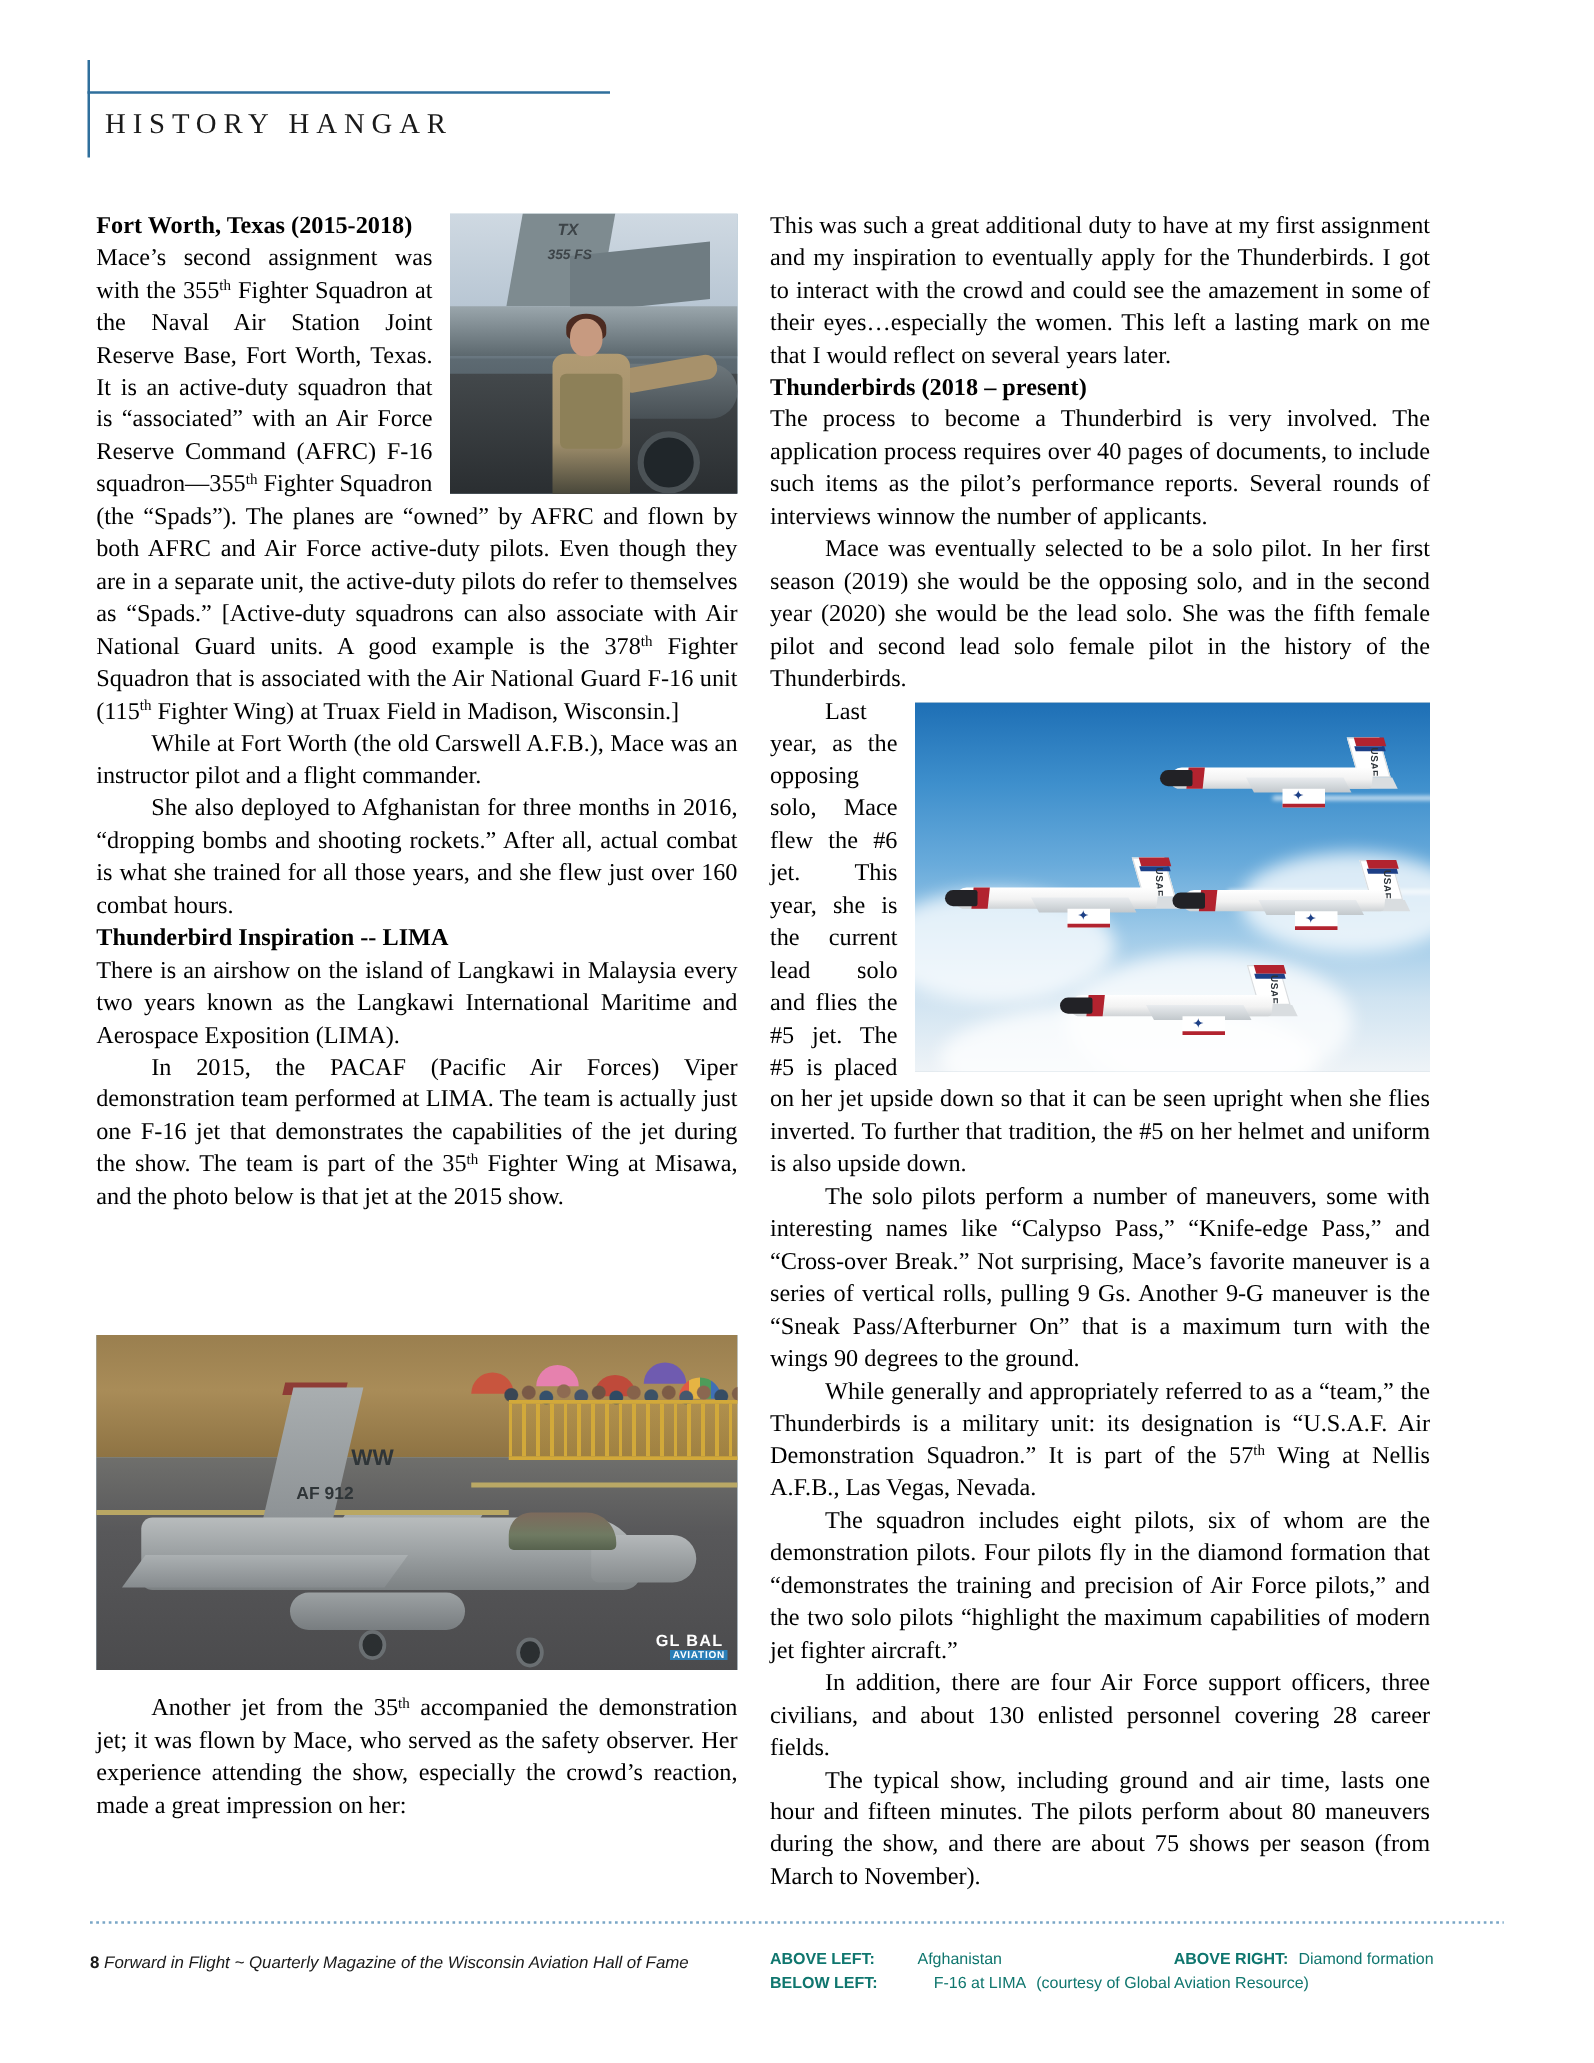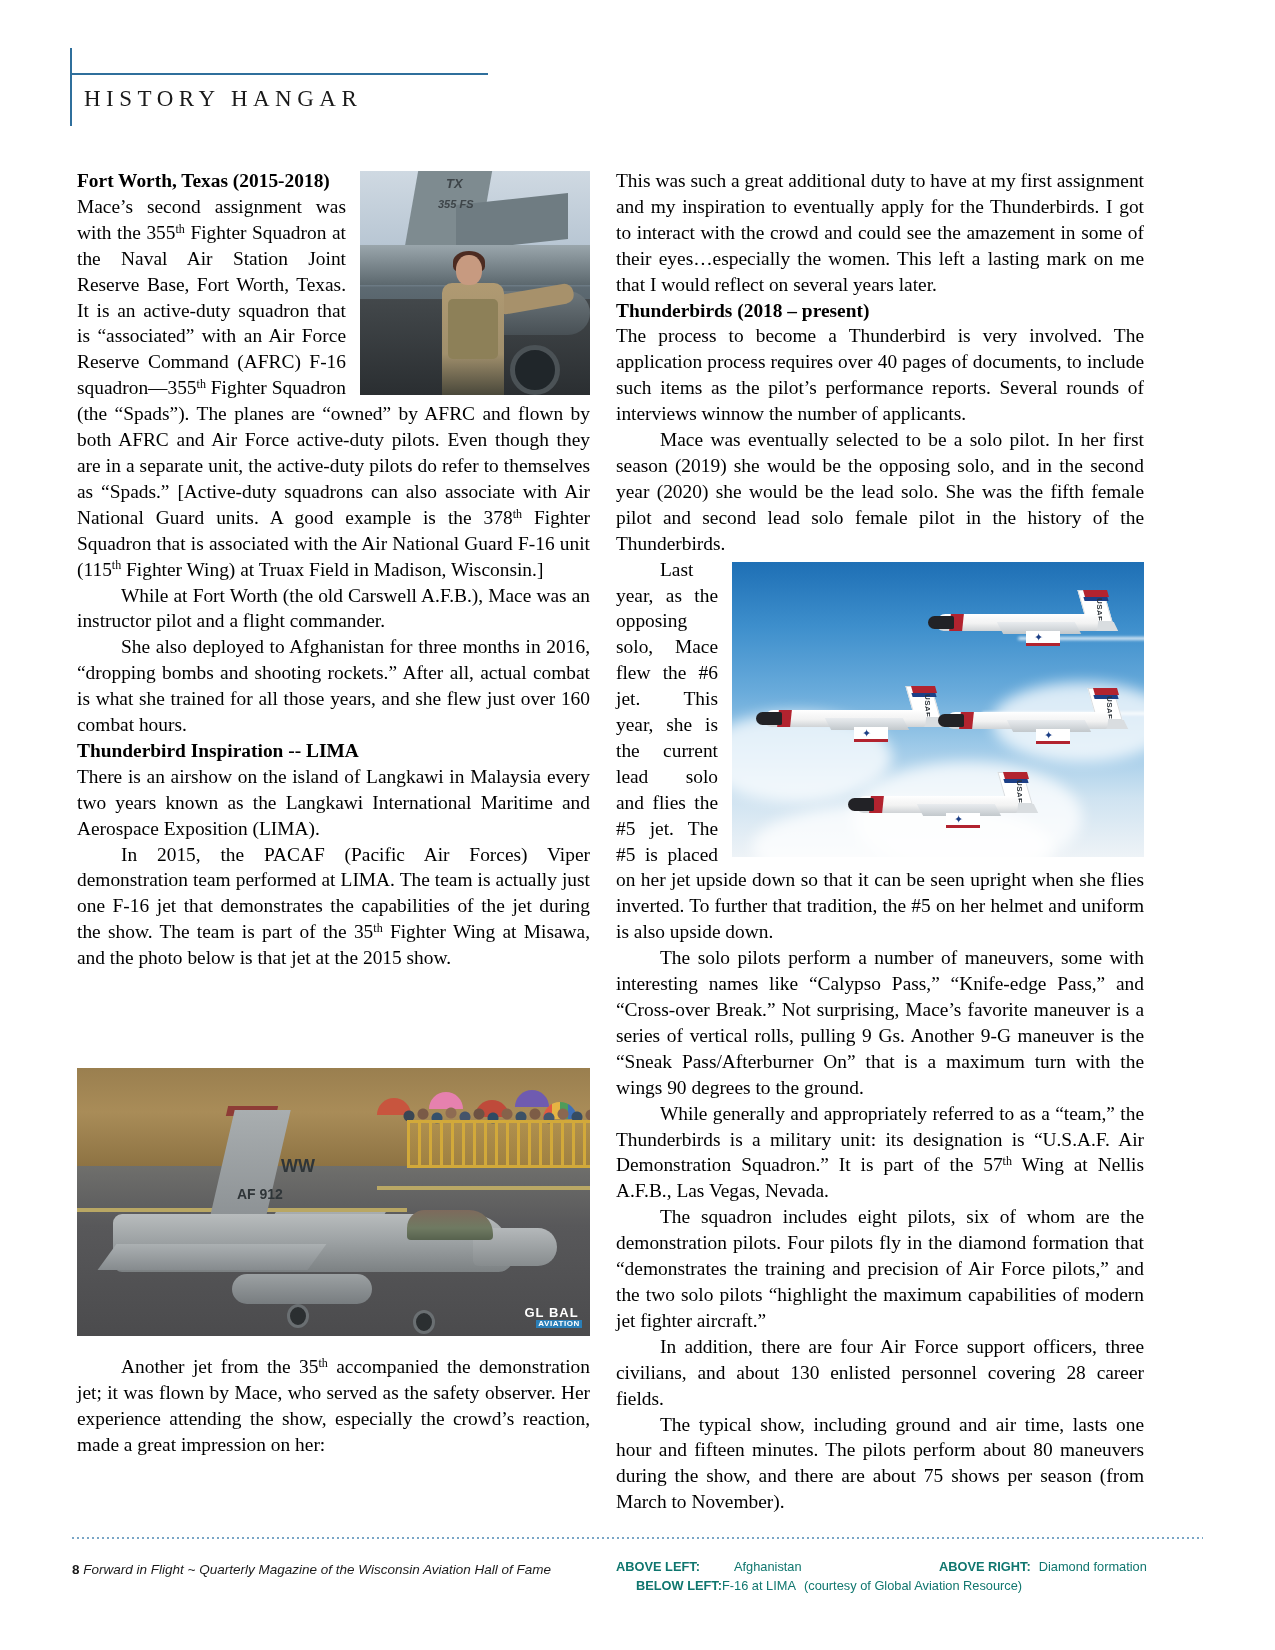--- a/index.html
+++ b/index.html
@@ -591,7 +591,7 @@
     font-weight: bold;
   }
   .cr-al { width: 118px; }
-  .cr-bl { width: 106px; text-align: right; }
+  .cr-bl { width: 131px; }
   .cr-val1 { width: 205px; }
   .credit-gap { width: 8px; }
 </style>

